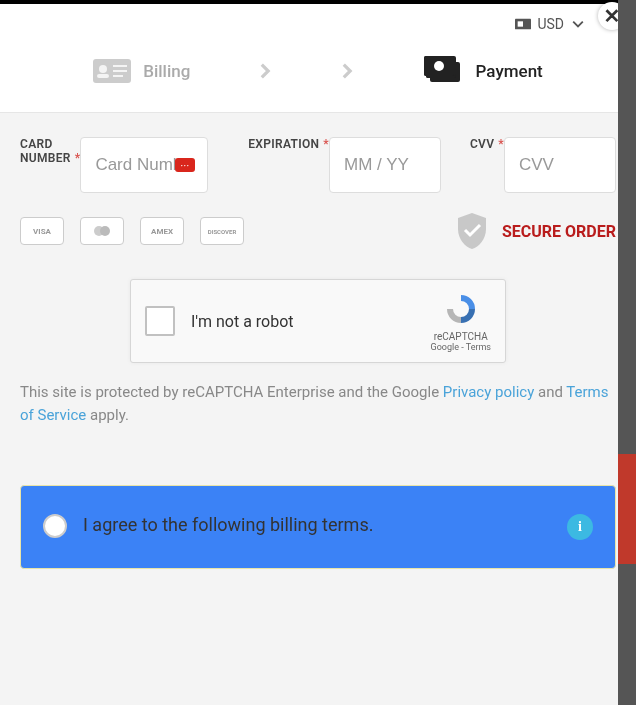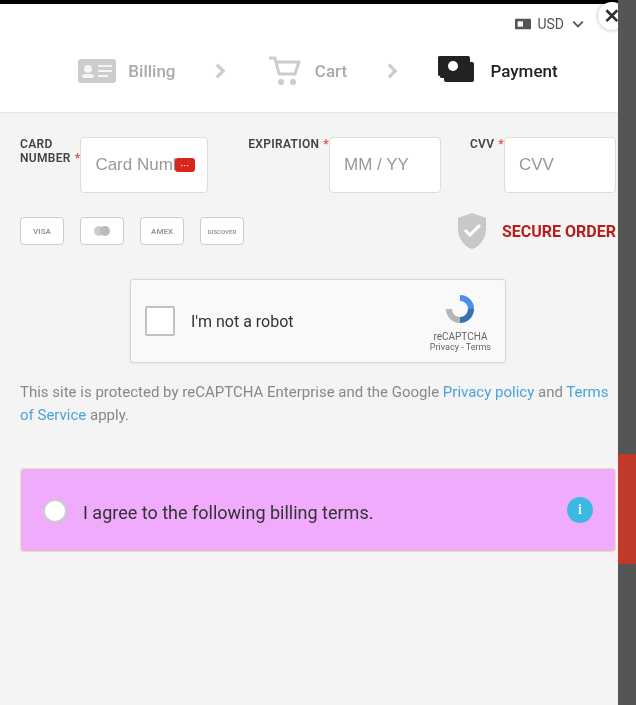--- a/index.html
+++ b/index.html
@@ -88,16 +88,6 @@
     <svg class="chev" width="16" height="16" viewBox="0 0 10 10">
         <path d="M3 1 L7 5 L3 9" stroke="#ccc" stroke-width="2" fill="none"></path>
       </svg>
-    <div class="step">
-      <div class="step-icon">
-        <svg width="38" height="34" viewBox="0 0 38 34">
-            <path d="M4 4 L10 4 L14 20 L30 20 L34 8 L12 8" stroke="#ccc" stroke-width="3" fill="none" stroke-linejoin="round"></path>
-            <circle cx="16" cy="28" r="3" fill="#ccc"></circle>
-            <circle cx="28" cy="28" r="3" fill="#ccc"></circle>
-          </svg>
-      </div>
-      <div class="step-label">Cart</div>
-    </div>
     <svg class="chev" width="16" height="16" viewBox="0 0 10 10">
         <path d="M3 1 L7 5 L3 9" stroke="#ccc" stroke-width="2" fill="none"></path>
       </svg>

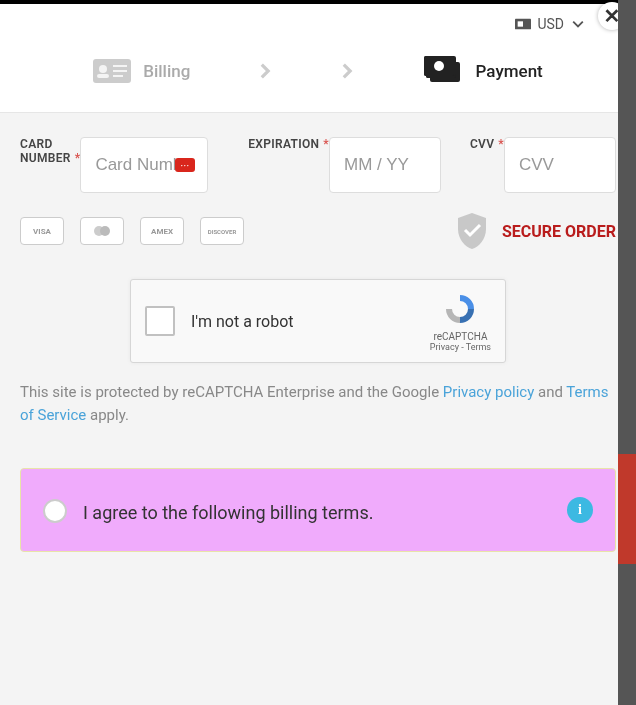--- a/index.html
+++ b/index.html
@@ -176,7 +176,7 @@
             </svg>
         </div>
         <div>reCAPTCHA</div>
-        <div class="recaptcha-links"><span>Privacy</span> - <span>Terms</span></div>
+        <div class="recaptcha-links"><span>Google</span> - <span>Terms</span></div>
       </div>
     </div>
   </div>

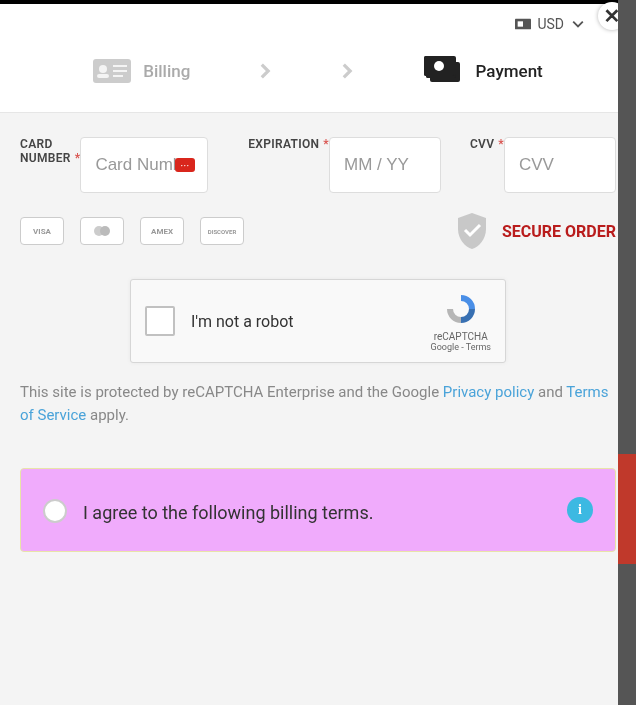--- a/index.html
+++ b/index.html
@@ -44,7 +44,7 @@
 .recaptcha-right { text-align: center; font-size: 10px; color: #666; }
 .recaptcha-logo { margin-bottom: 2px; }
 .recaptcha-links { font-size: 9px; }
-.legal { font-size: 15px; color: #888; line-height: 1.5; margin-bottom: 42px; }
+.legal { font-size: 15px; color: #888; line-height: 1.5; margin-bottom: 59px; }
 .legal a { color: #4aa3d9; text-decoration: none; }
 .agree-box { background: #f0abfc; border: 1px solid #e8e4a8; border-radius: 4px; padding: 28px 22px; display: flex; align-items: flex-end; gap: 16px; }
 .agree-radio { width: 24px; height: 24px; border: 2px solid #ccc; border-radius: 50%; background: #fff; cursor: pointer; flex-shrink: 0; }

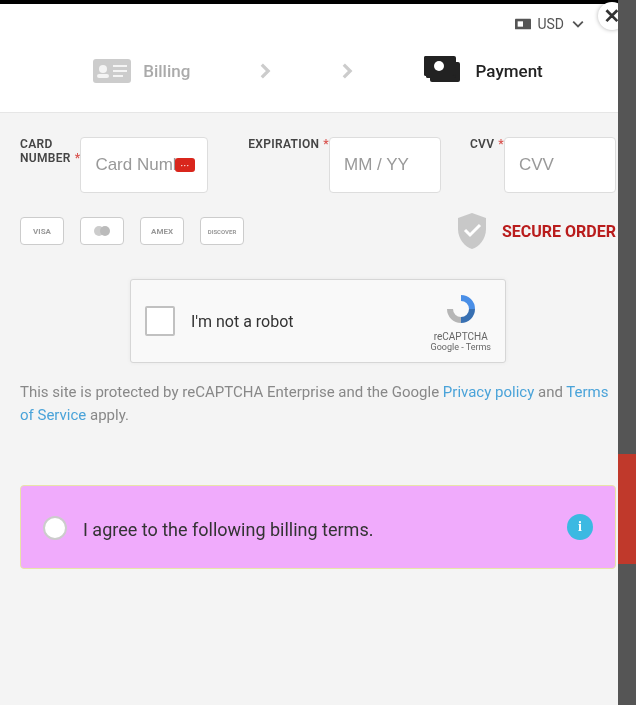--- a/index.html
+++ b/index.html
@@ -46,7 +46,7 @@
 .recaptcha-links { font-size: 9px; }
 .legal { font-size: 15px; color: #888; line-height: 1.5; margin-bottom: 59px; }
 .legal a { color: #4aa3d9; text-decoration: none; }
-.agree-box { background: #f0abfc; border: 1px solid #e8e4a8; border-radius: 4px; padding: 28px 22px; display: flex; align-items: flex-end; gap: 16px; }
+.agree-box { background: #3b82f6; border: 1px solid #e8e4a8; border-radius: 4px; padding: 28px 22px; display: flex; align-items: flex-start; gap: 16px; }
 .agree-radio { width: 24px; height: 24px; border: 2px solid #ccc; border-radius: 50%; background: #fff; cursor: pointer; flex-shrink: 0; }
 .agree-text { font-size: 18px; color: #333; flex: 1; }
 .info-icon { width: 26px; height: 26px; background: #3cb9e2; border-radius: 50%; display: flex; align-items: center; justify-content: center; color: #fff; font-weight: bold; font-size: 14px; font-family: Georgia, serif; cursor: pointer; flex-shrink: 0; }

